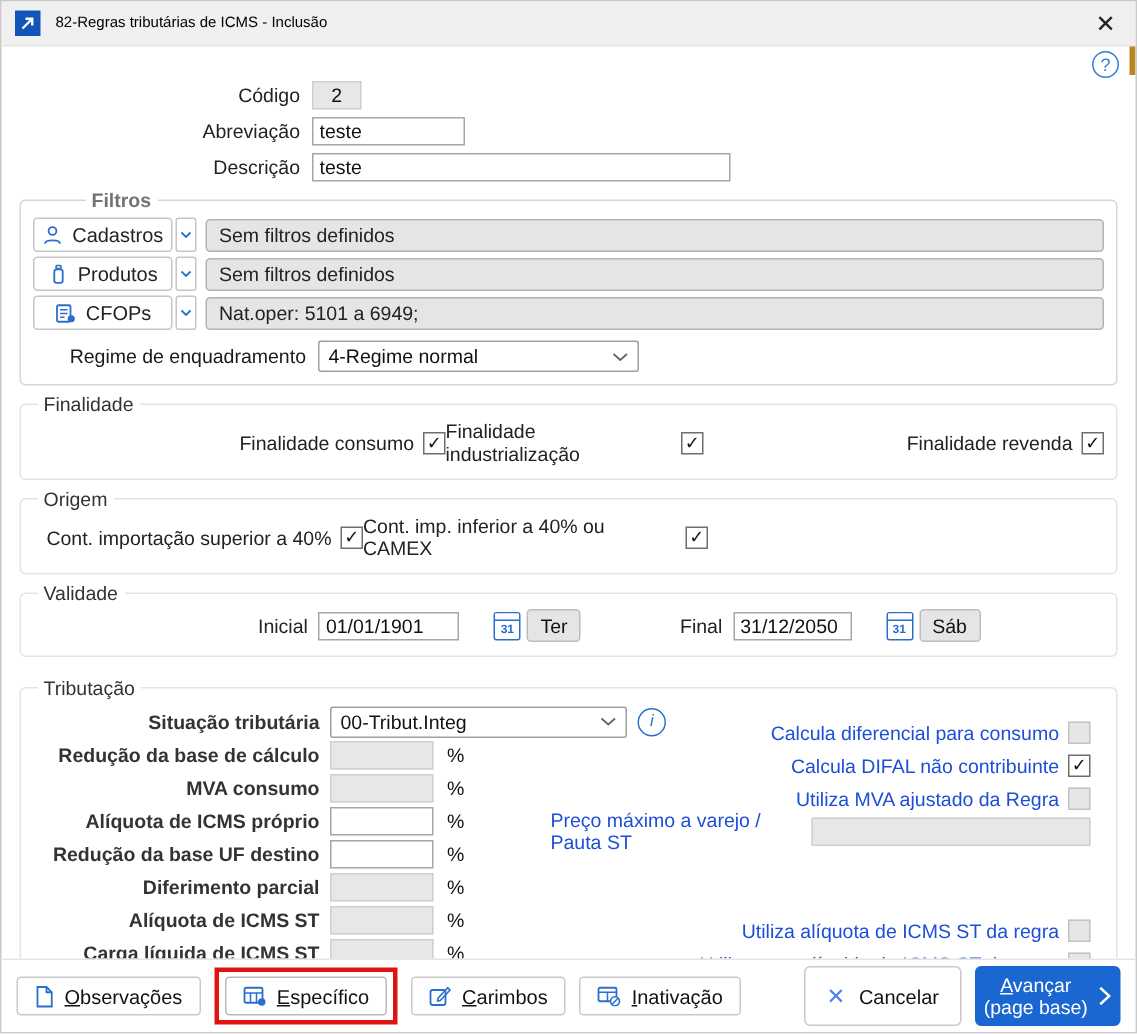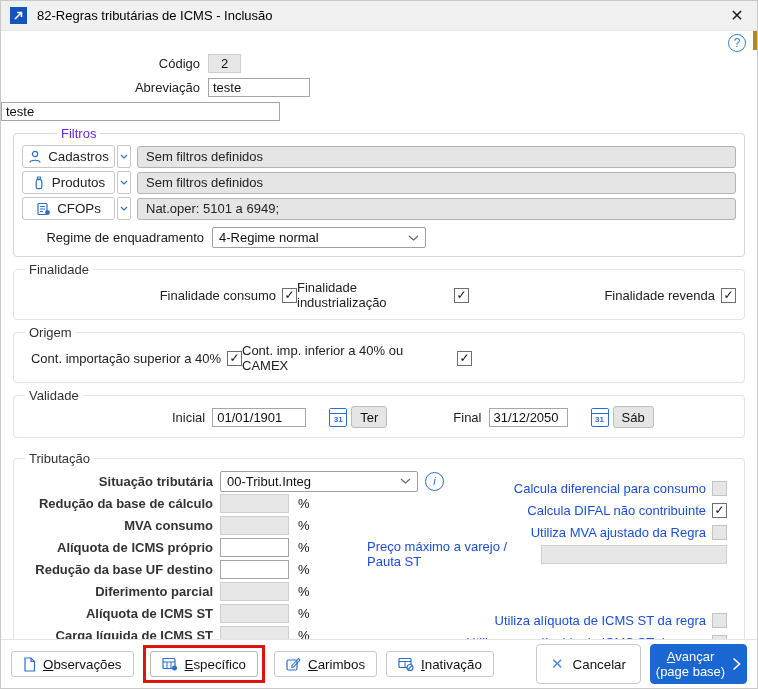--- a/index.html
+++ b/index.html
@@ -11,7 +11,7 @@
   
   .titlebar { height:30px; background:#f0f0f0; display:flex; align-items:center; padding:0 9px; border-bottom:1px solid #e7e7e7; }
   .title-icon { width:17px; height:17px; background:#1254b8; display:flex; align-items:center; justify-content:center; flex:none; }
-  .title-text { margin-left:10px; font-size:13px; color:#000; }
+  .title-text { margin-left:10px; font-size:10px; color:#000; }
   .close-btn { margin-left:auto; width:22px; height:22px; display:flex; align-items:center; justify-content:center; font-size:16px; color:#222; cursor:default; }
 
   .help-btn { position:absolute; top:33px; right:11px; width:18px; height:18px; border:1px solid #2f7fd6; border-radius:50%; color:#2f7fd6; font-size:12px; display:flex; align-items:center; justify-content:center; background:#fff; }

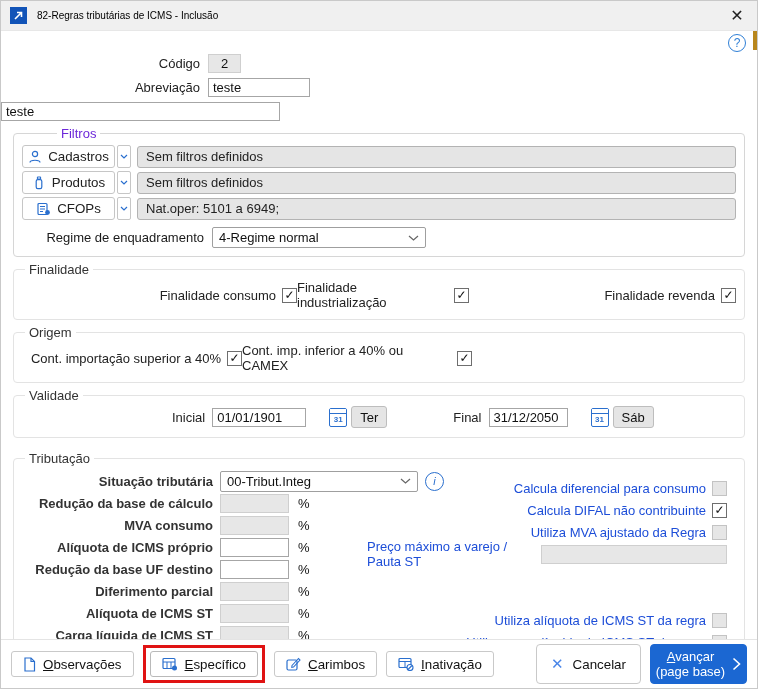--- a/index.html
+++ b/index.html
@@ -119,6 +119,7 @@
       <input class="txt" style="width: 102px;" value="teste">
     </div>
     <div class="idrow">
+      <span class="lbl">Descrição</span>
       <input class="txt" style="width: 279px;" value="teste">
     </div>
   </div>

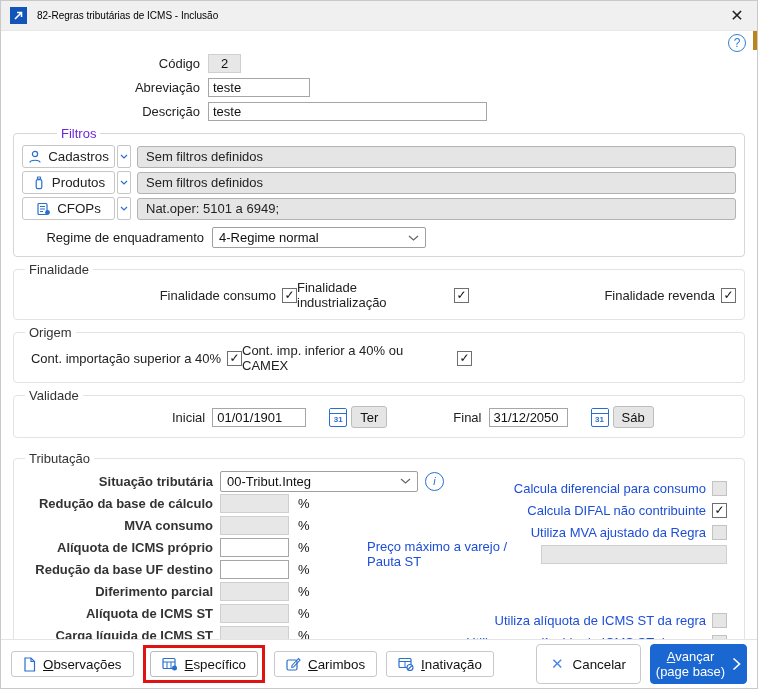--- a/index.html
+++ b/index.html
@@ -38,7 +38,7 @@
 
   
   fieldset.filtros { margin-top:3px; border-color:#d6d6d6; }
-  fieldset.filtros legend { font-weight:normal; color:#6d28d9;margin-left:35px; }
+  fieldset.filtros legend { font-weight:bold; color:#737373;margin-left:35px; }
   .frow { display:flex; align-items:center; margin-bottom:3px; height:23px; }
   .fbtn { width:93px; height:23px; display:flex; align-items:center; justify-content:center; gap:6px; background:#fff; border:1px solid #c6c6c6; border-radius:3px; color:#222; }
   .fdrop { width:14px; height:23px; margin-left:2px; background:#fff; border:1px solid #c6c6c6; border-radius:2px; display:flex; align-items:center; justify-content:center; }

